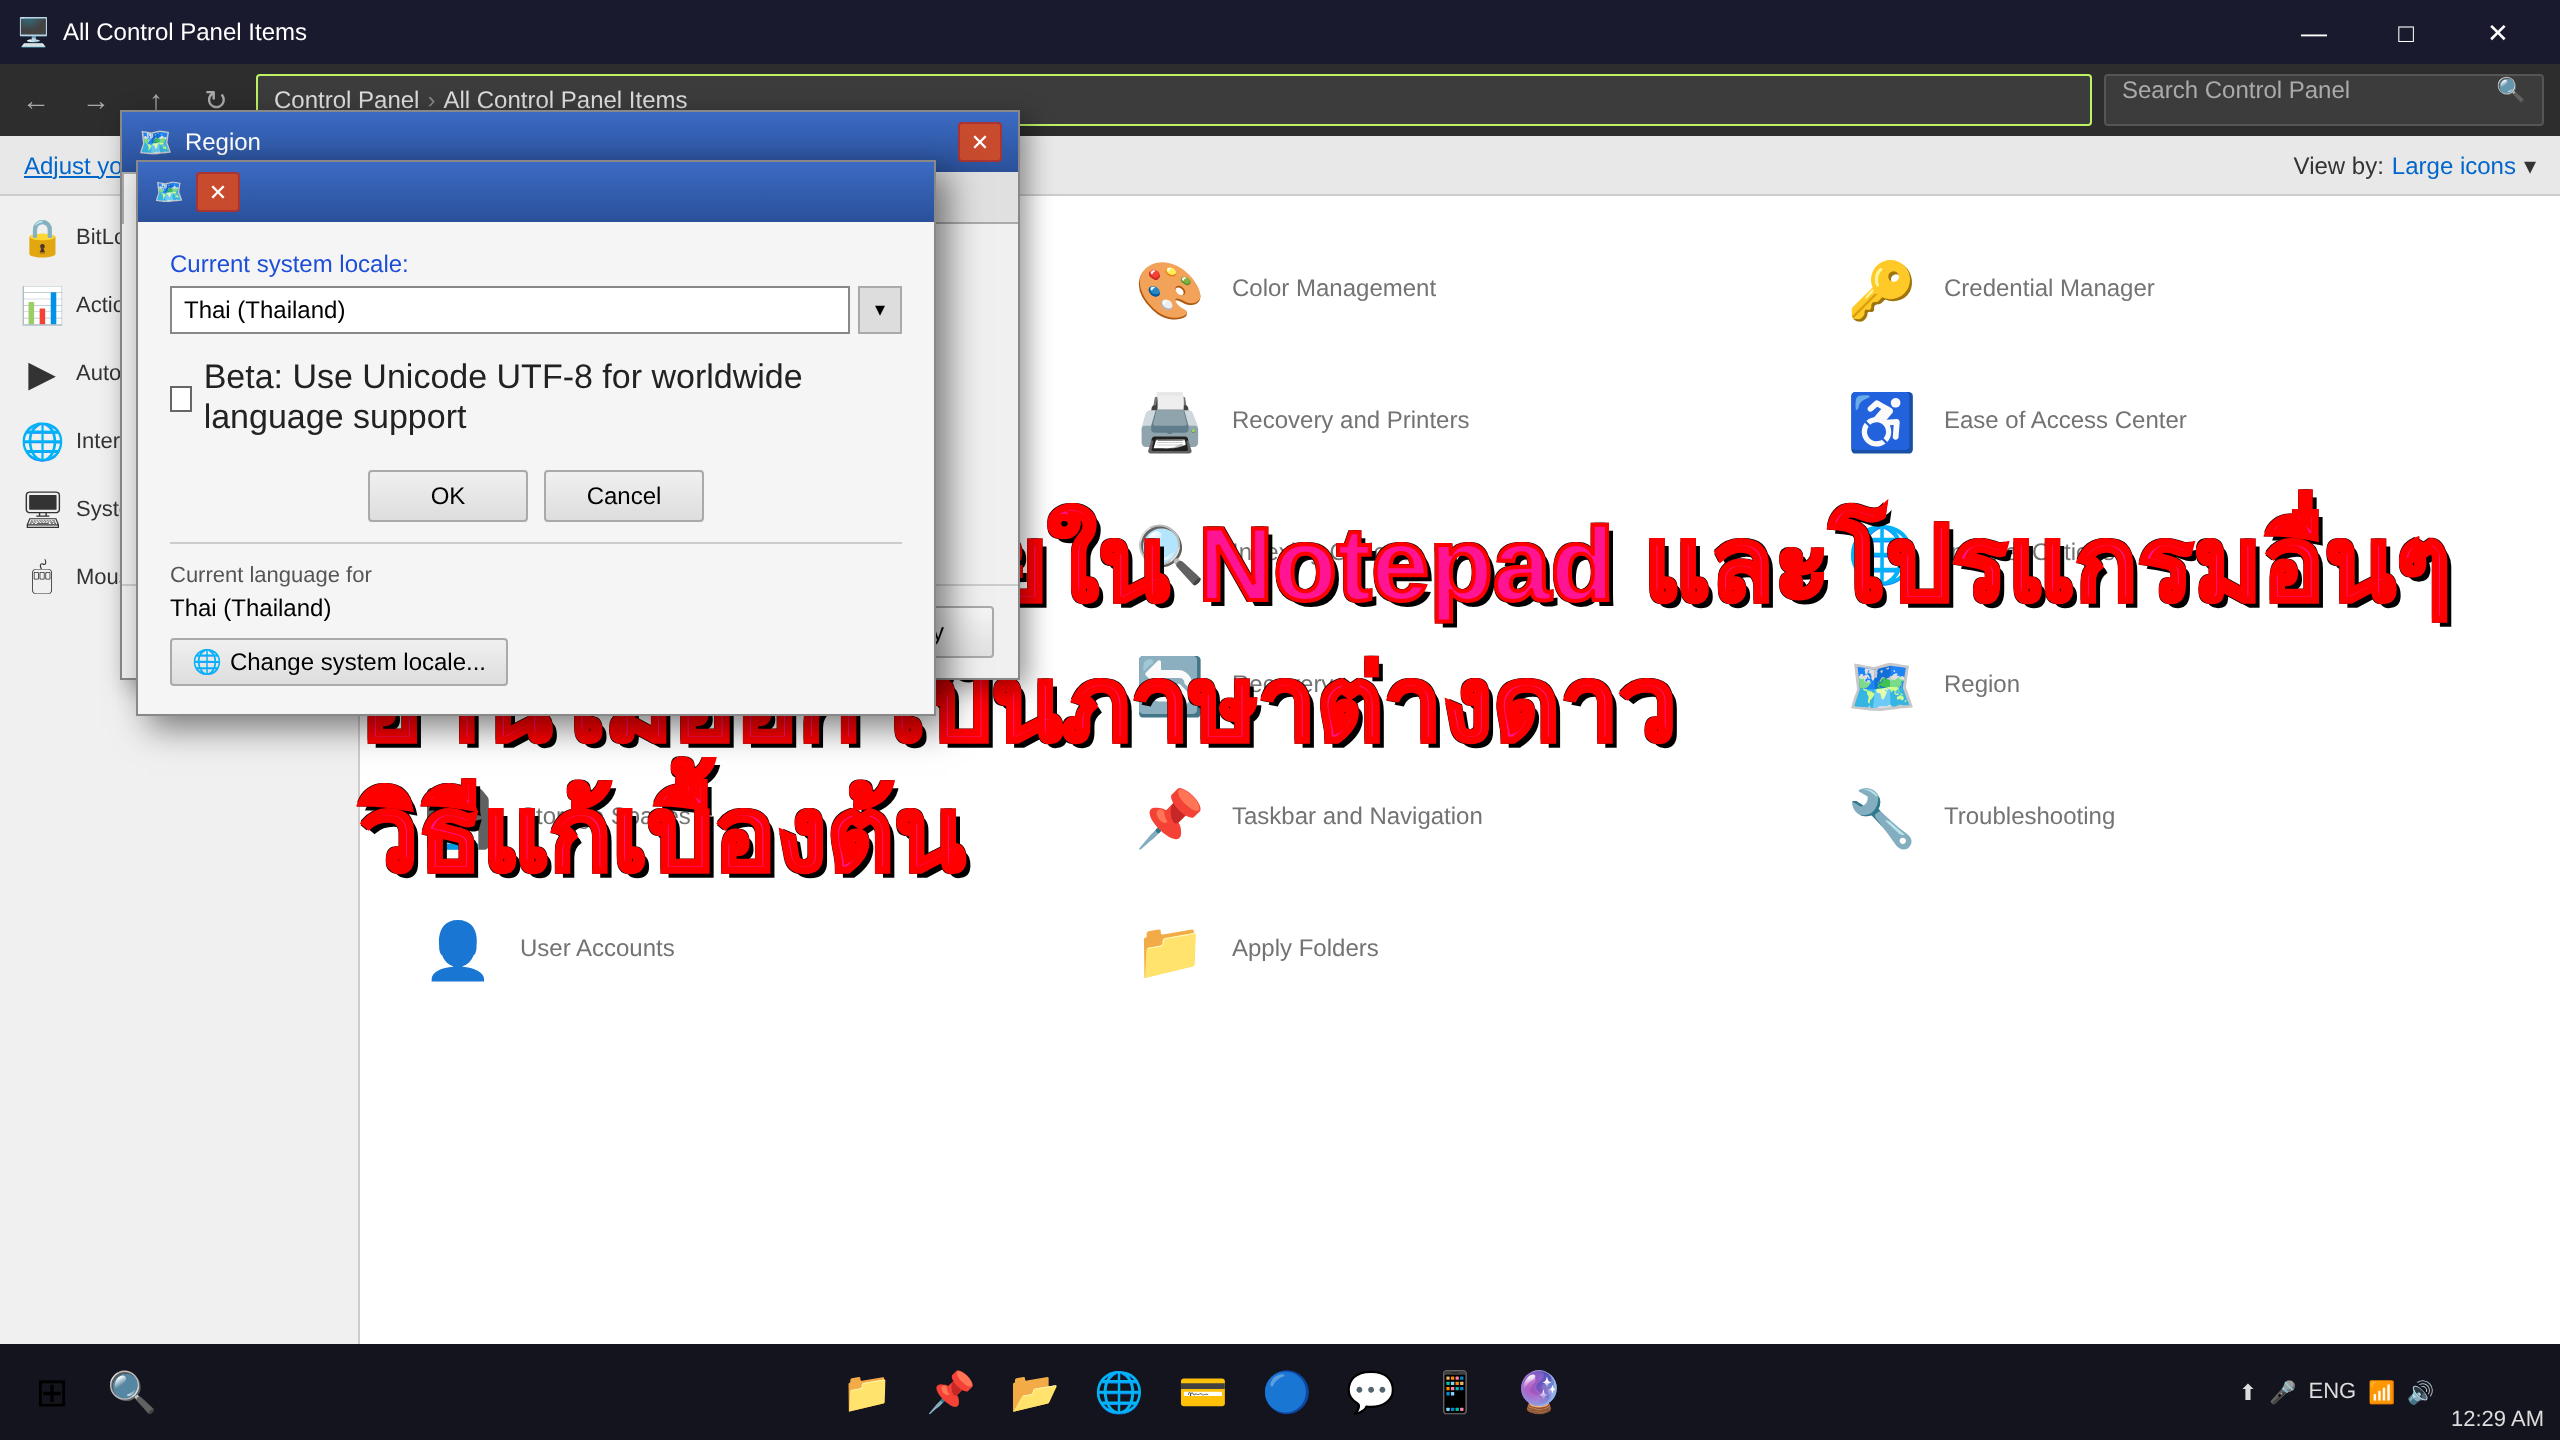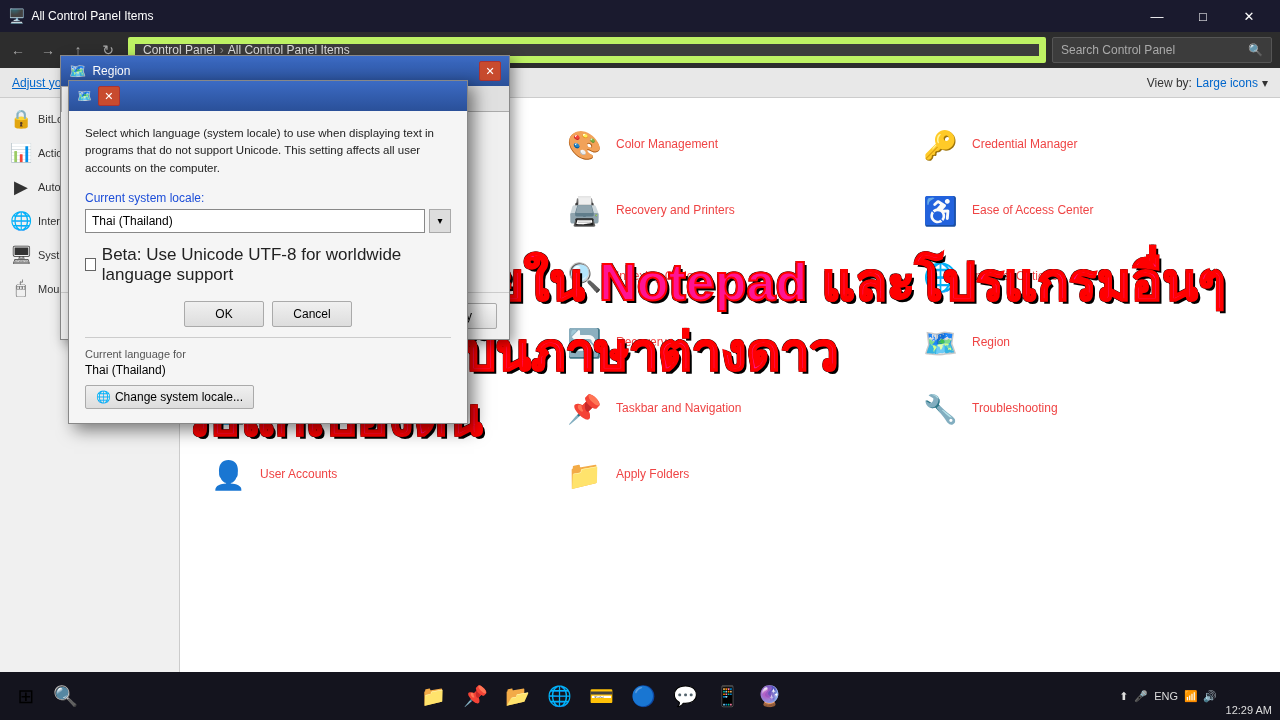--- a/index.html
+++ b/index.html
@@ -79,7 +79,7 @@
     .cp-address-bar {
       flex: 1;
       background: #3c3c3c;
-      border: 7px solid #bef264;
+      border: 1px solid #bef264;
       height: 26px;
       display: flex;
       align-items: center;

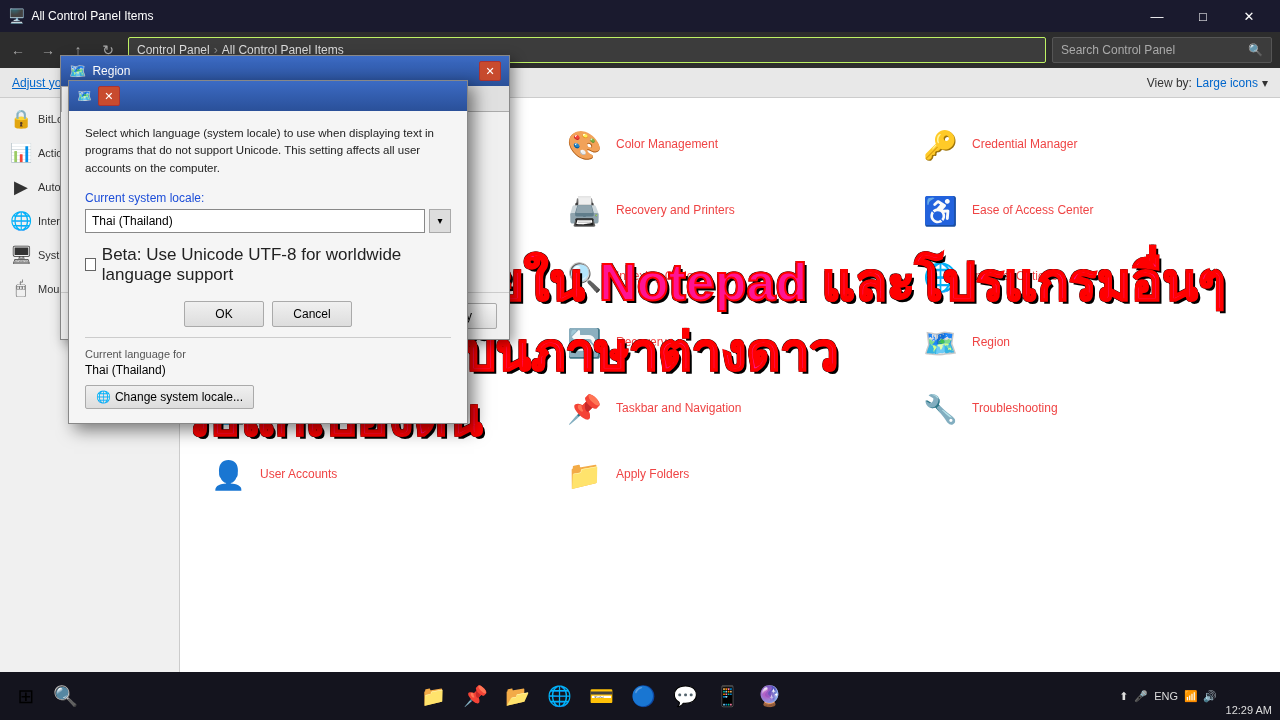--- a/index.html
+++ b/index.html
@@ -96,7 +96,6 @@
       border: 1px solid #555;
       height: 26px;
       display: flex;
-      align-items: center;
       padding: 0 8px;
       color: #888;
       font-size: 12px;

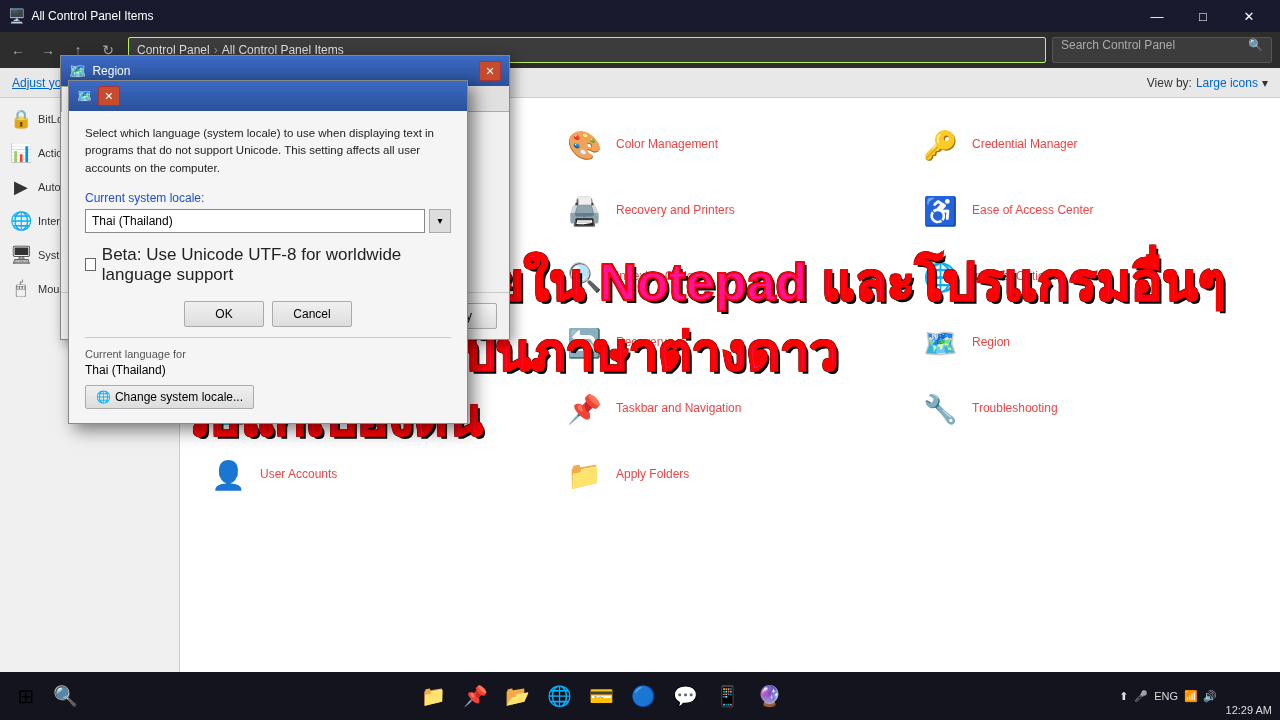--- a/index.html
+++ b/index.html
@@ -551,7 +551,6 @@
     <div class="rs-close-btn">✕</div>
   </div>
   <div class="rs-body">
-    <p class="rs-desc">Select which language (system locale) to use when displaying text in programs that do not support Unicode. This setting affects all user accounts on the computer.</p>
     <div class="rs-label">Current system locale:</div>
     <div class="rs-select-row">
       <div class="rs-select">

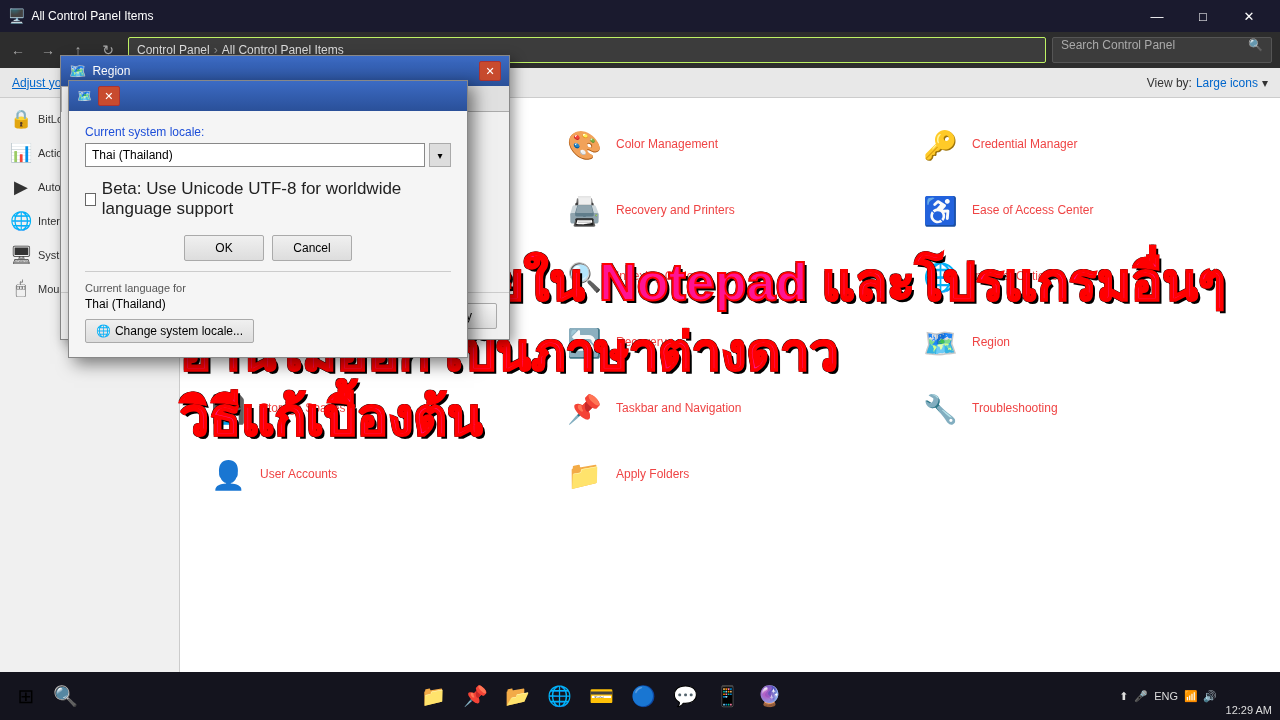--- a/index.html
+++ b/index.html
@@ -171,7 +171,7 @@
       display: flex; align-items: center; justify-content: center;
       font-size: 28px; flex-shrink: 0;
     }
-    .cp-item-label { font-size: 12px; color: #ef4444; line-height: 1.3; }
+    .cp-item-label { font-size: 12px; color: #737373; line-height: 1.3; }
 
     
     .overlay-text {

